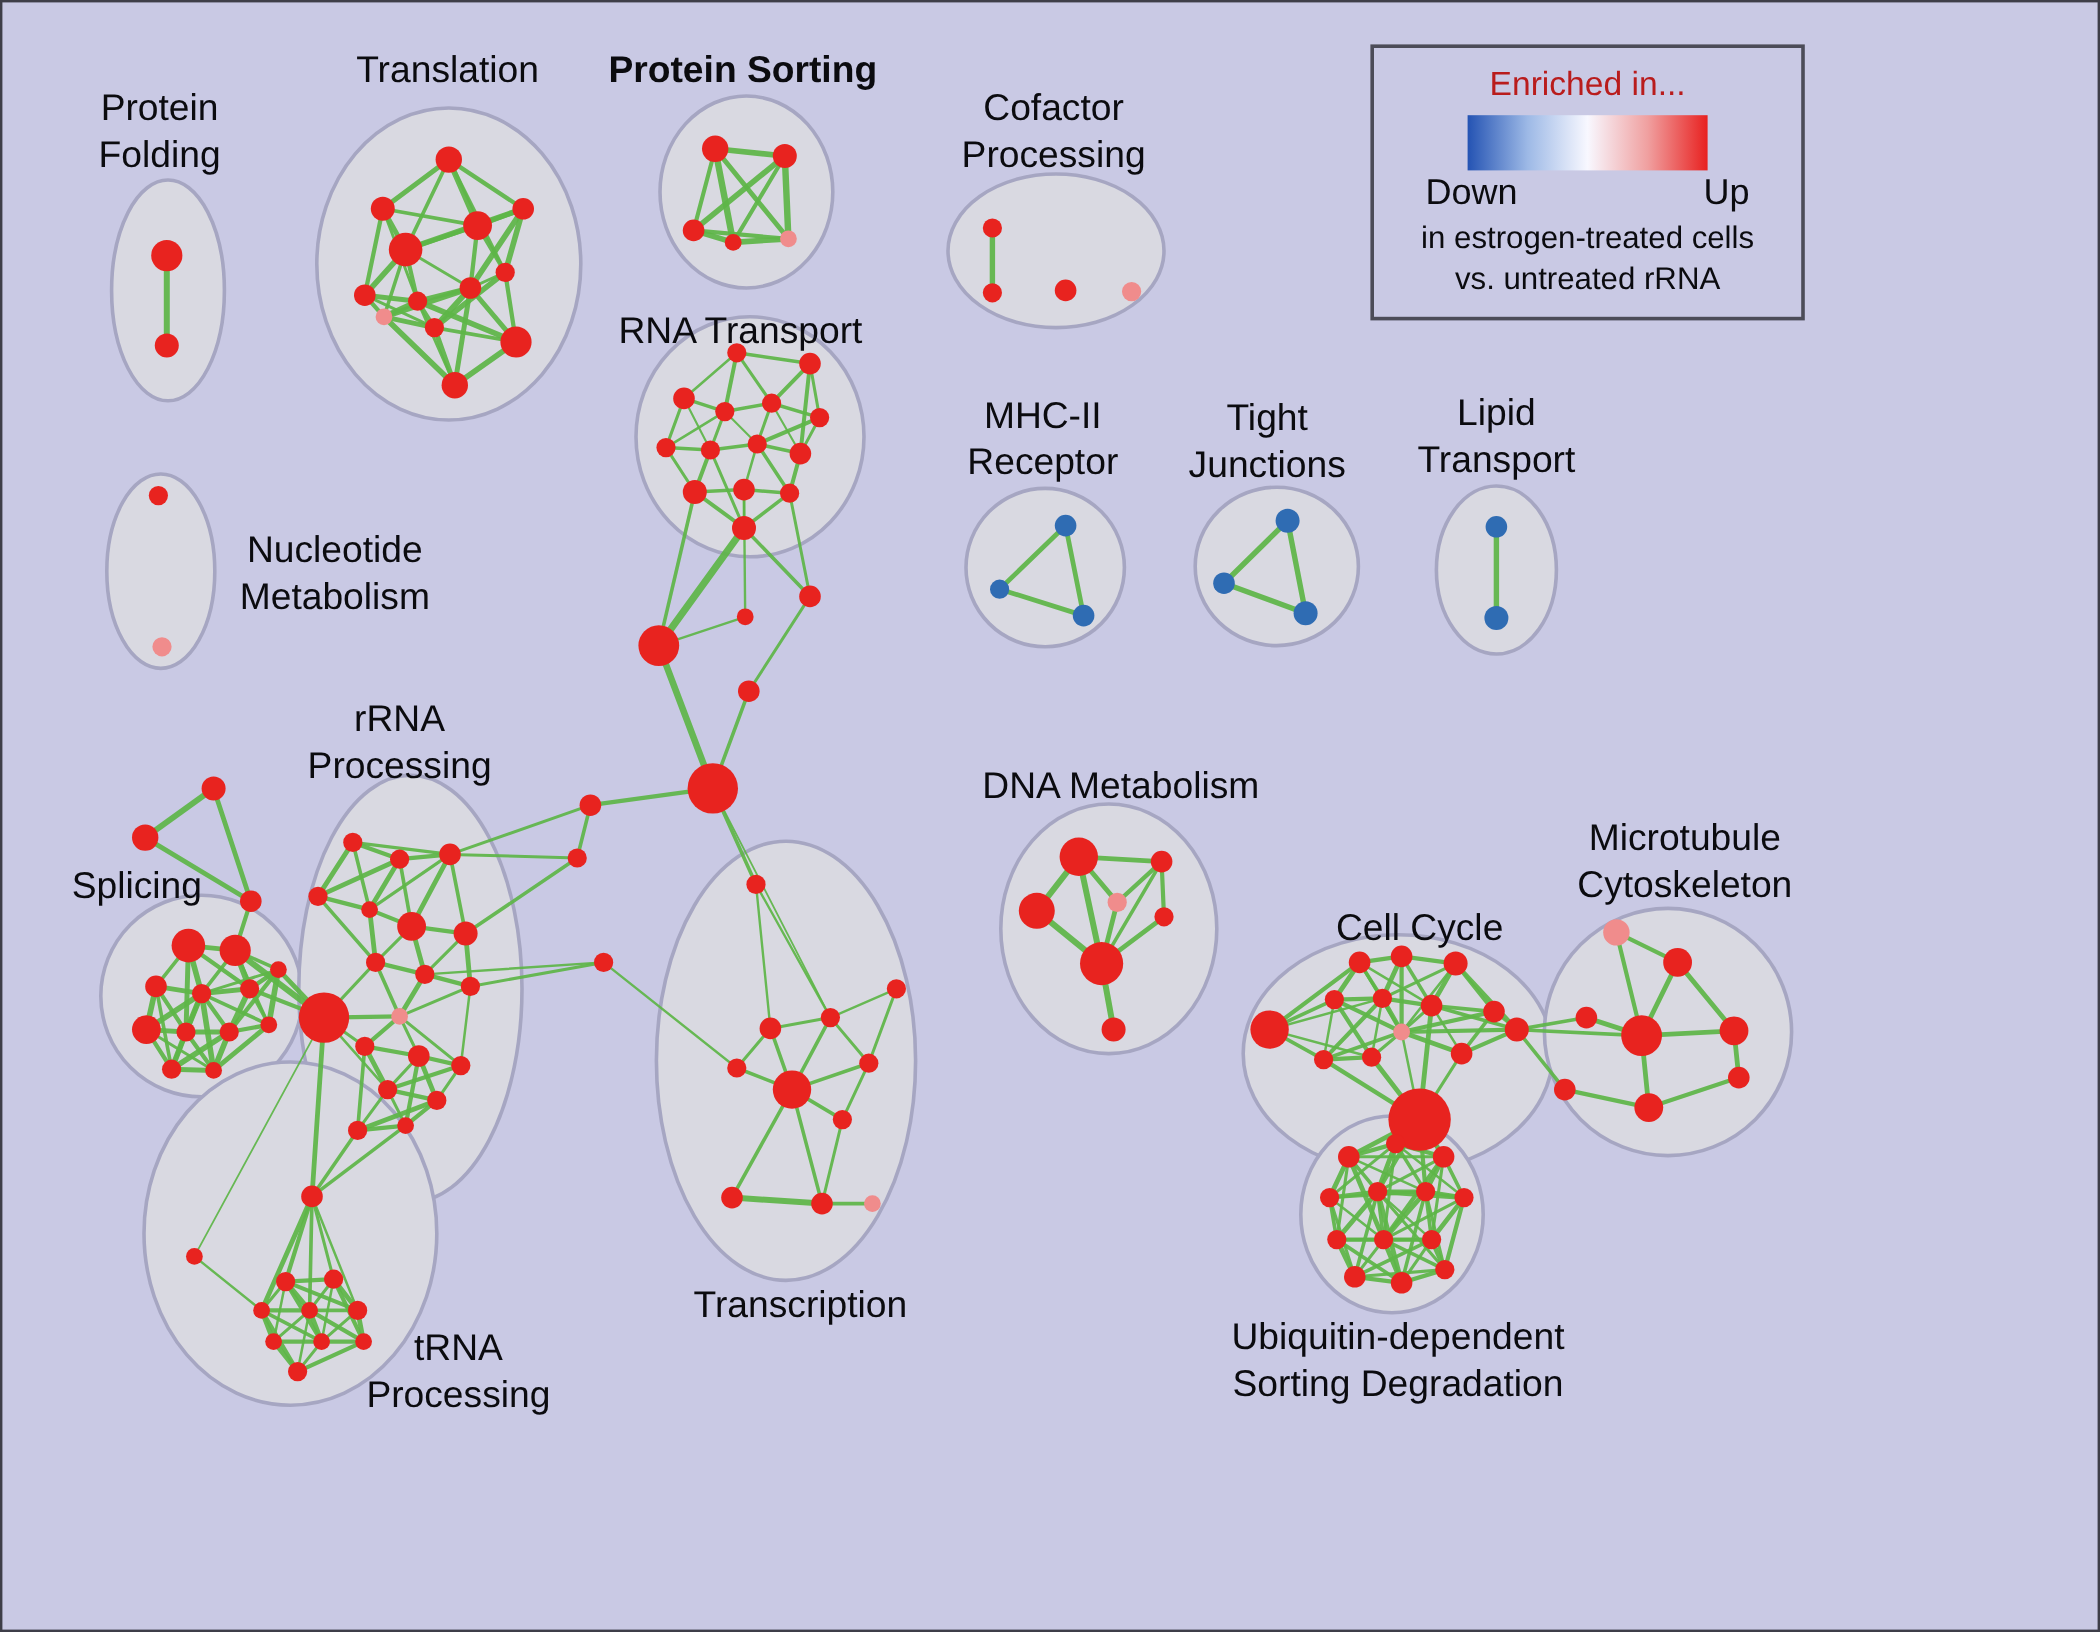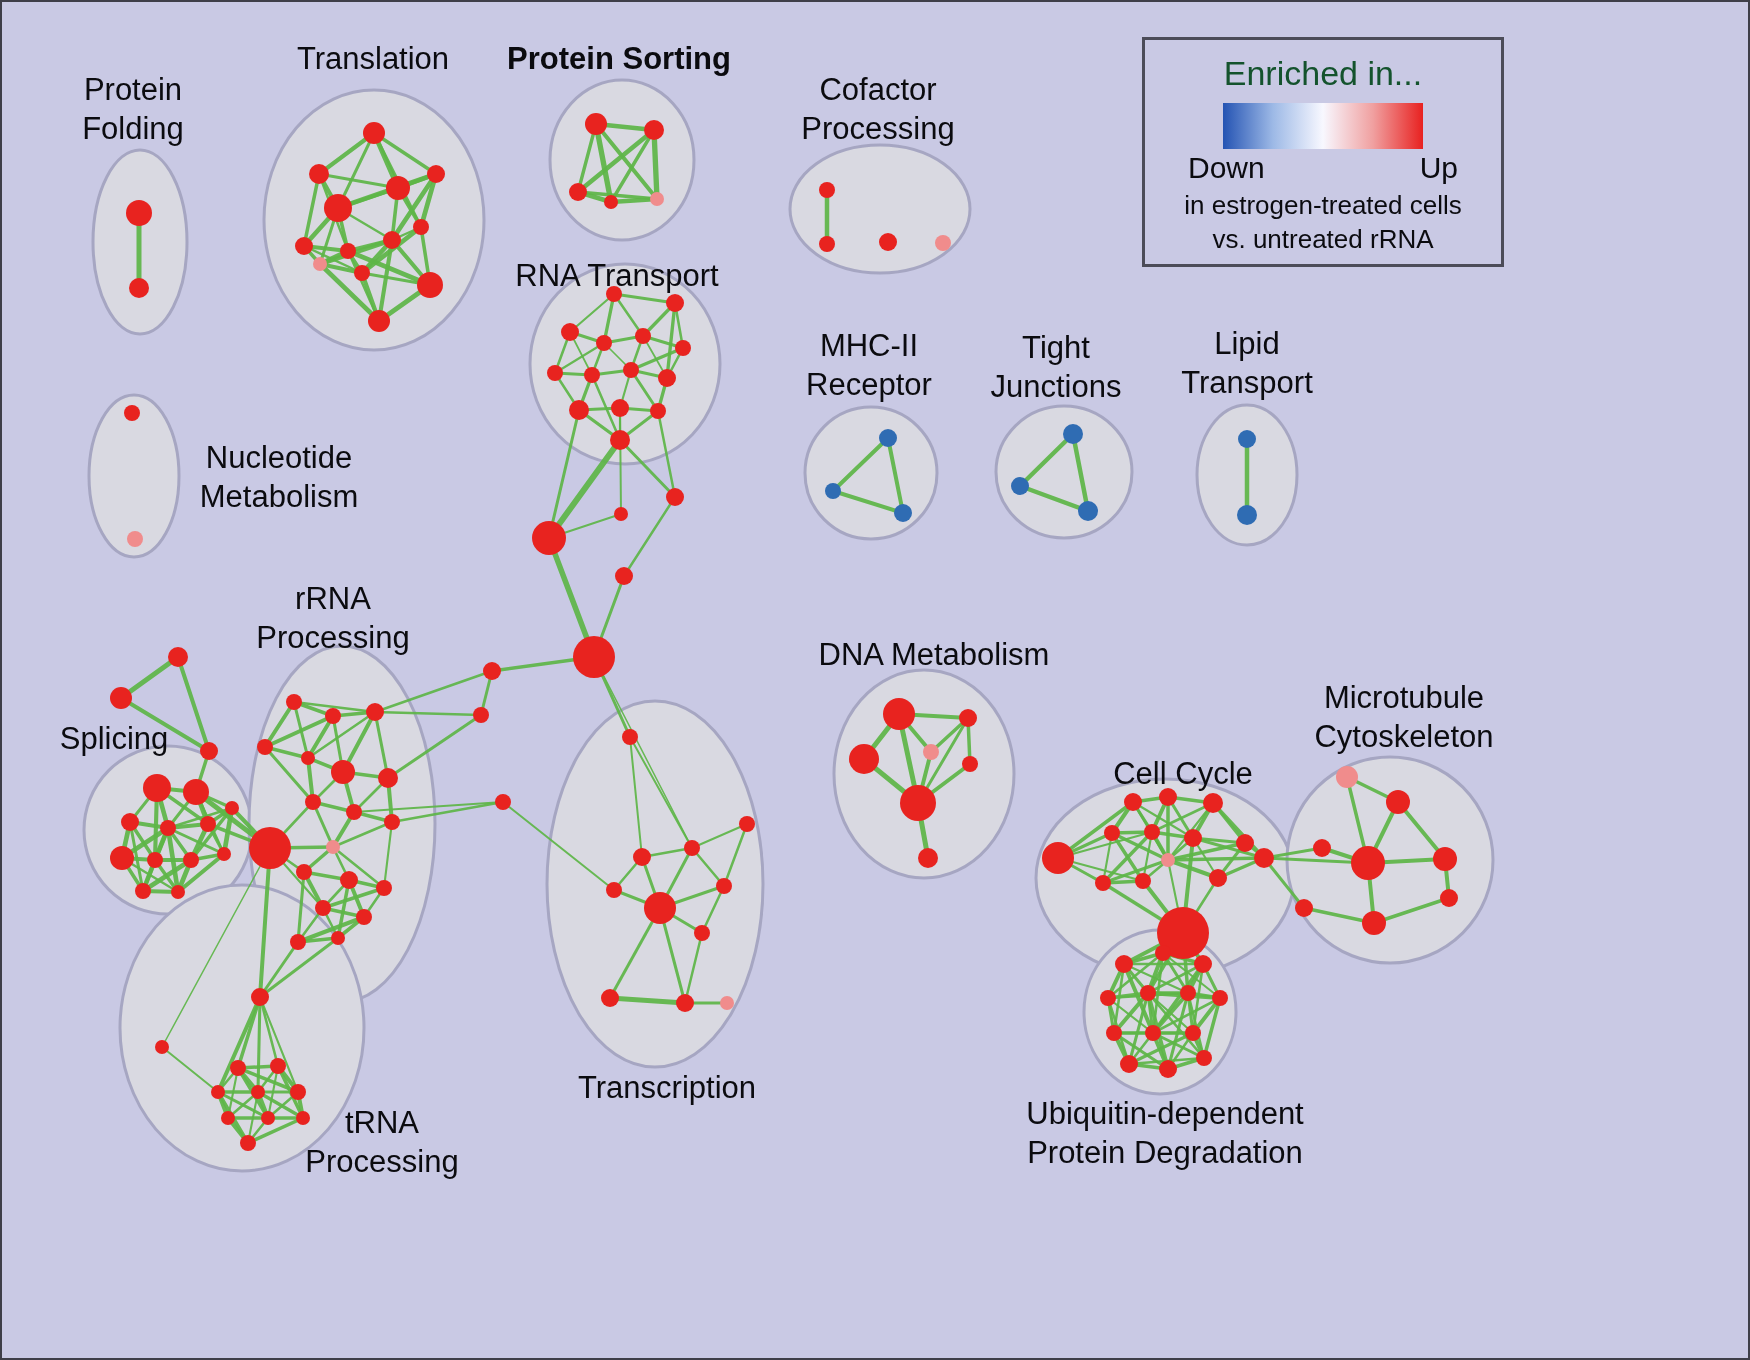--- a/index.html
+++ b/index.html
@@ -31,7 +31,7 @@
     display:flex;flex-direction:column;align-items:center;
     padding-top:14px;
   }
-  .legend-title{font-size:34px;color:#14532d;}
+  .legend-title{font-size:28px;color:#b91c1c;}
   .legend-bar{width:200px;height:46px;margin-top:10px;}
   .legend-row{width:270px;display:flex;justify-content:space-between;font-size:30px;color:#0b0b0f;margin-top:2px;}
   .legend-caption{font-size:26px;text-align:center;line-height:1.3;color:#0b0b0f;margin-top:4px;}

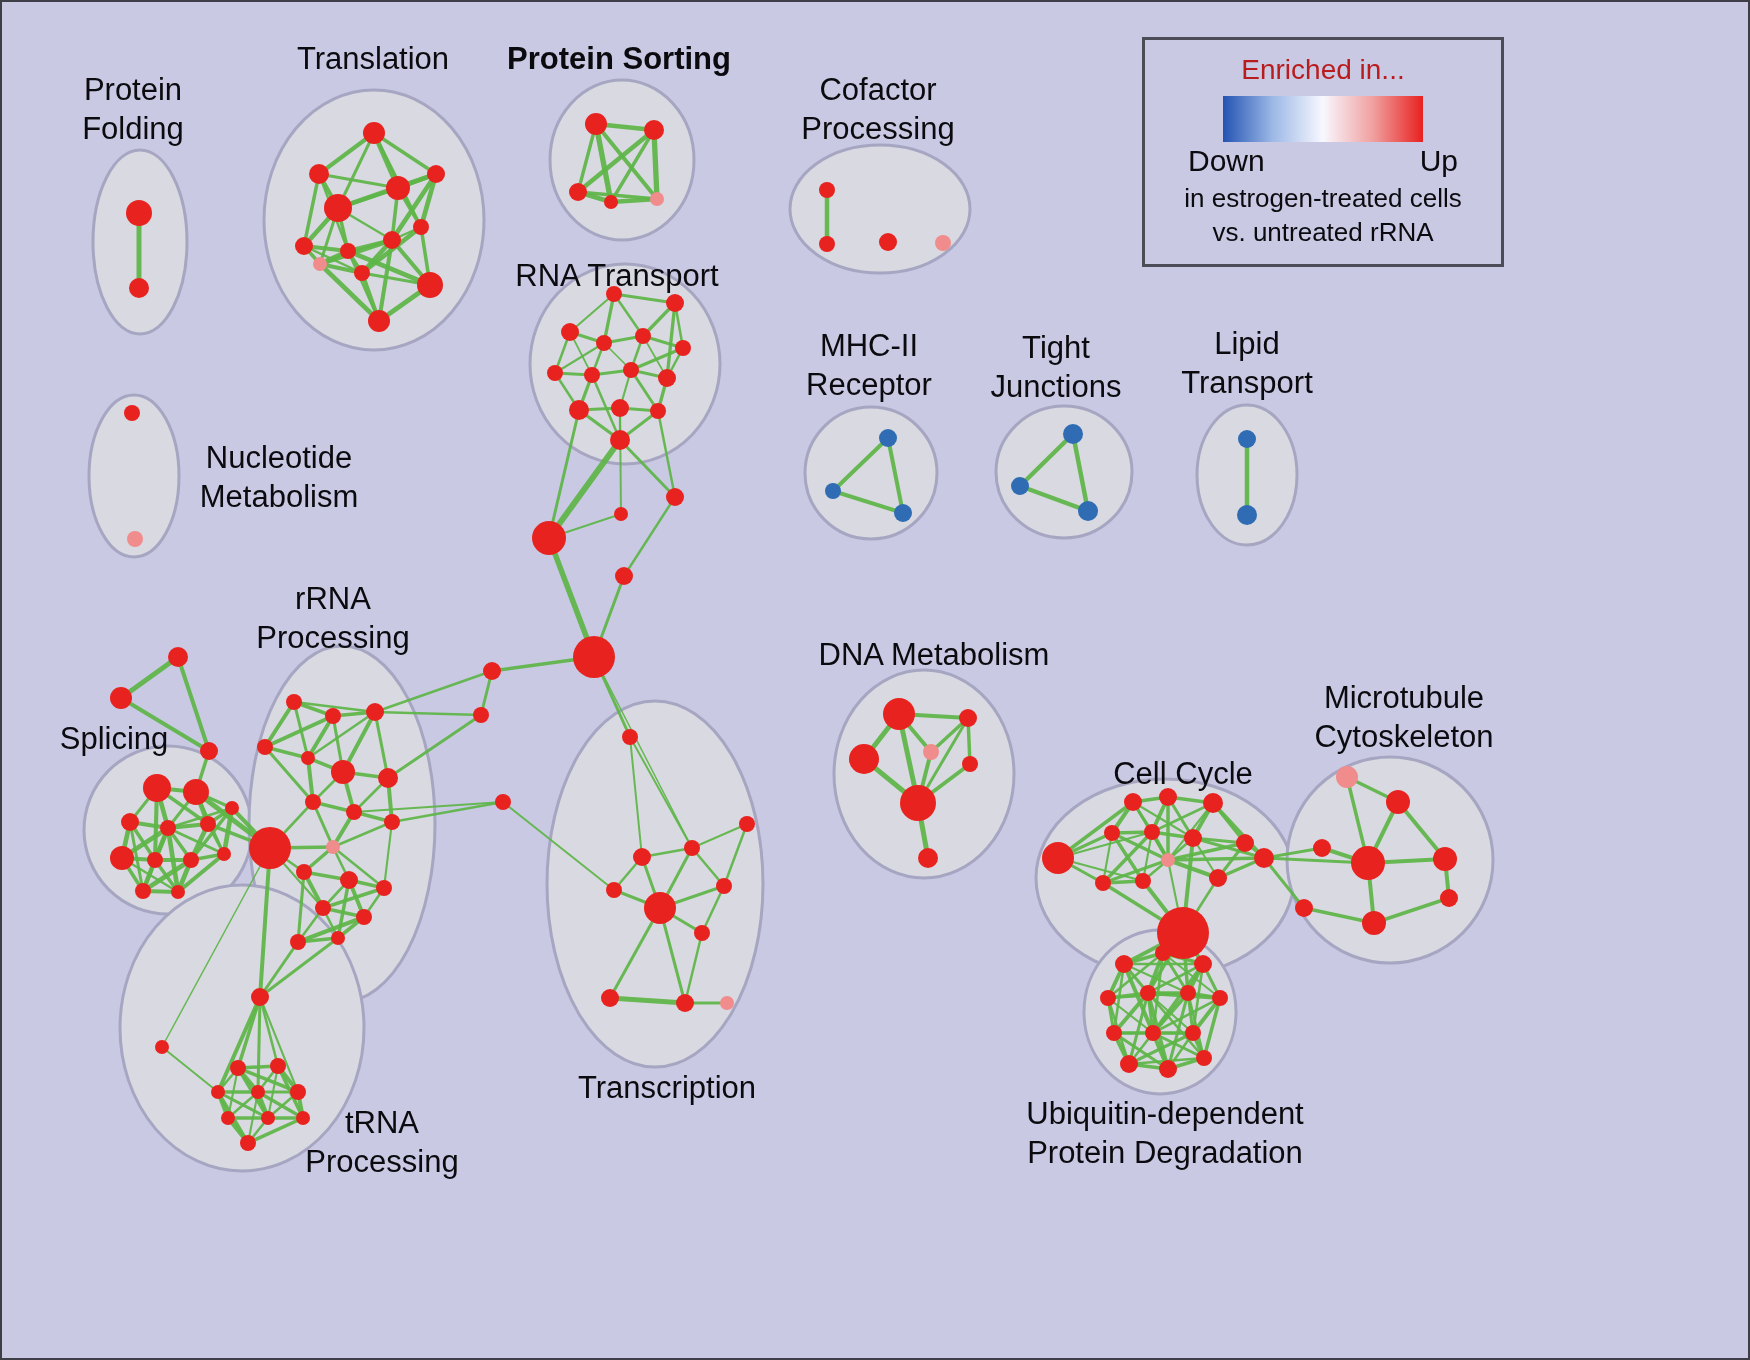--- a/index.html
+++ b/index.html
@@ -624,7 +624,7 @@
       <div class="cluster-label" style="left: 1402px; top: 716px;">Microtubule
 Cytoskeleton</div>
       <div class="cluster-label" style="left: 1163px; top: 1132px;">Ubiquitin-dependent
-Protein Degradation</div>
+Sorting Degradation</div>
     </div>
 
   <div class="legend" style="background: rgb(201, 201, 228);">

